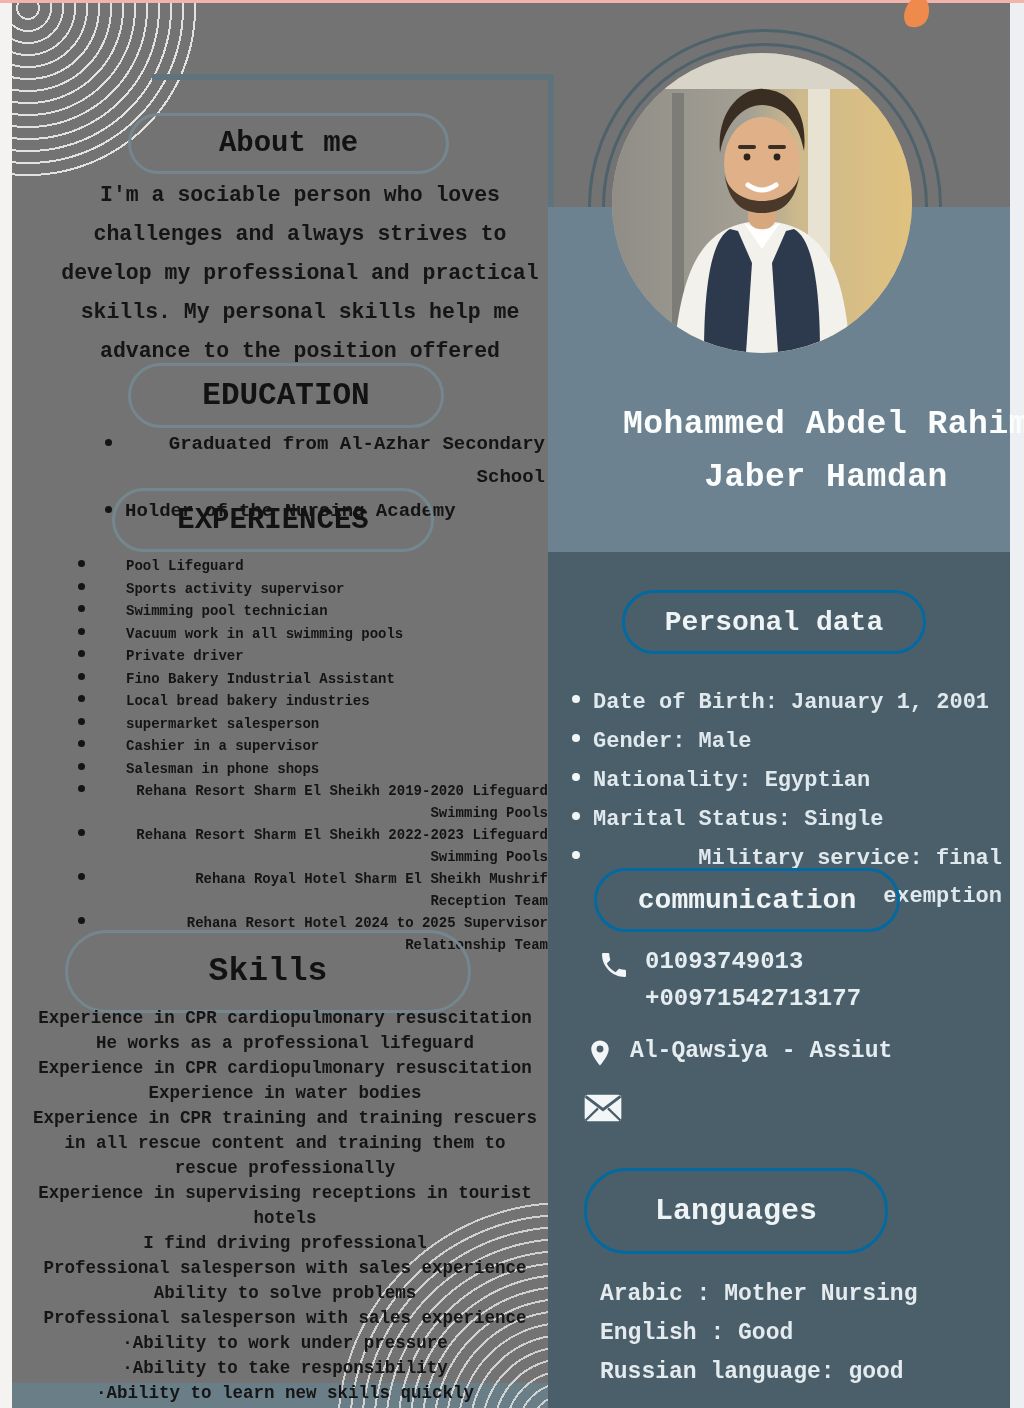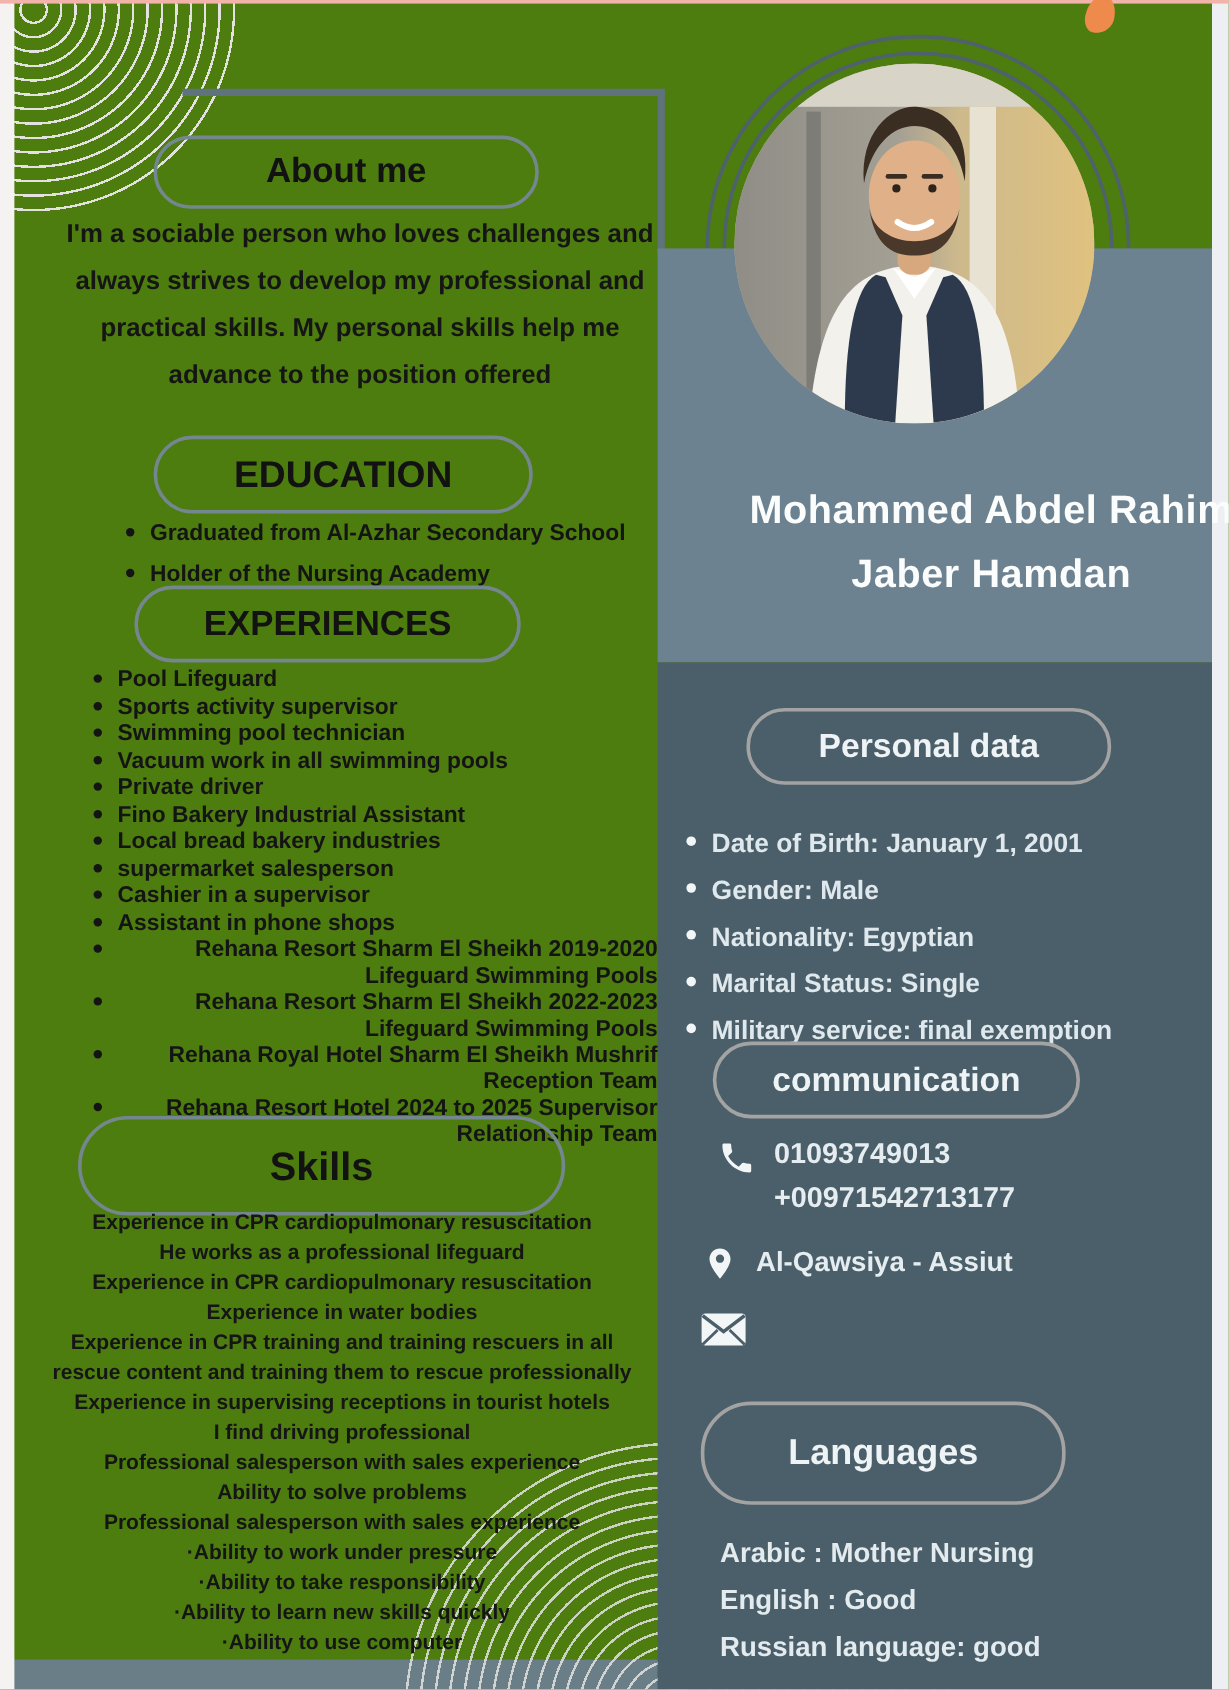--- a/index.html
+++ b/index.html
@@ -4,7 +4,7 @@
 <style>
   html,body{margin:0;padding:0;background:#ffffff;}
   #page{position:relative;width:1024px;height:1408px;overflow:hidden;
-        font-family:Liberation Sans, sans-serif;font-weight:bold;background:#4d7c0f;}
+        font-family:Liberation Mono, monospace;font-weight:bold;background:#737373;}
 
   
   .top-line{position:absolute;left:0;top:0;width:1024px;height:3px;background:#f2b3aa;z-index:6;}

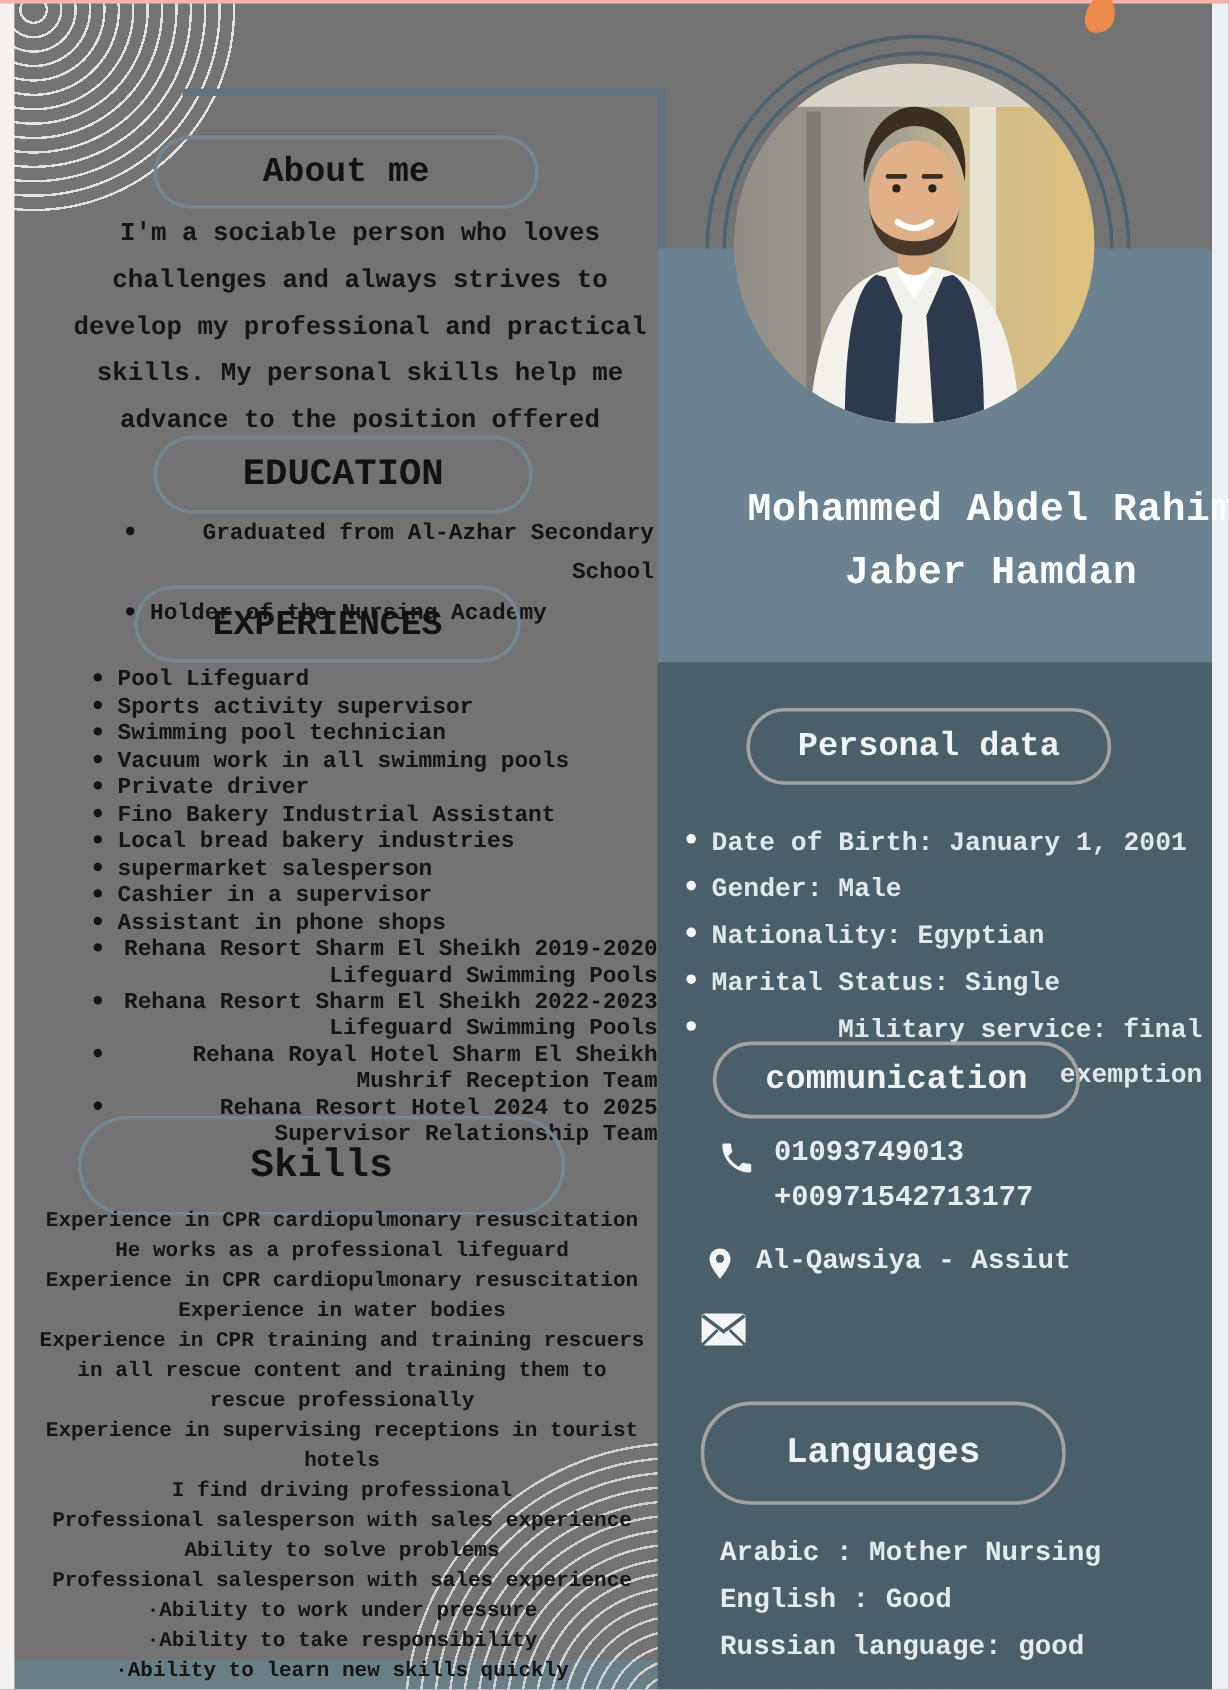--- a/index.html
+++ b/index.html
@@ -51,7 +51,7 @@
   .edu-list .bullet-item{font-size:19px;line-height:33px;color:#141414;}
   .exp-pill{left:112px;top:488px;width:316px;height:58px;font-size:29px;}
   .exp-list{position:absolute;left:78px;top:556px;width:470px;z-index:4;}
-  .exp-list .bullet-item{font-size:19px;line-height:21.5px;color:#141414;}
+  .exp-list .bullet-item{font-size:14px;line-height:21.5px;color:#141414;gap:28px;}
   .skills-pill{left:65px;top:930px;width:400px;height:77px;font-size:33px;border-radius:50px;}
   .skills-list{position:absolute;left:30px;top:1006px;width:510px;text-align:center;z-index:6;}
   .skill-line{font-size:17.5px;line-height:25px;color:#151515;}

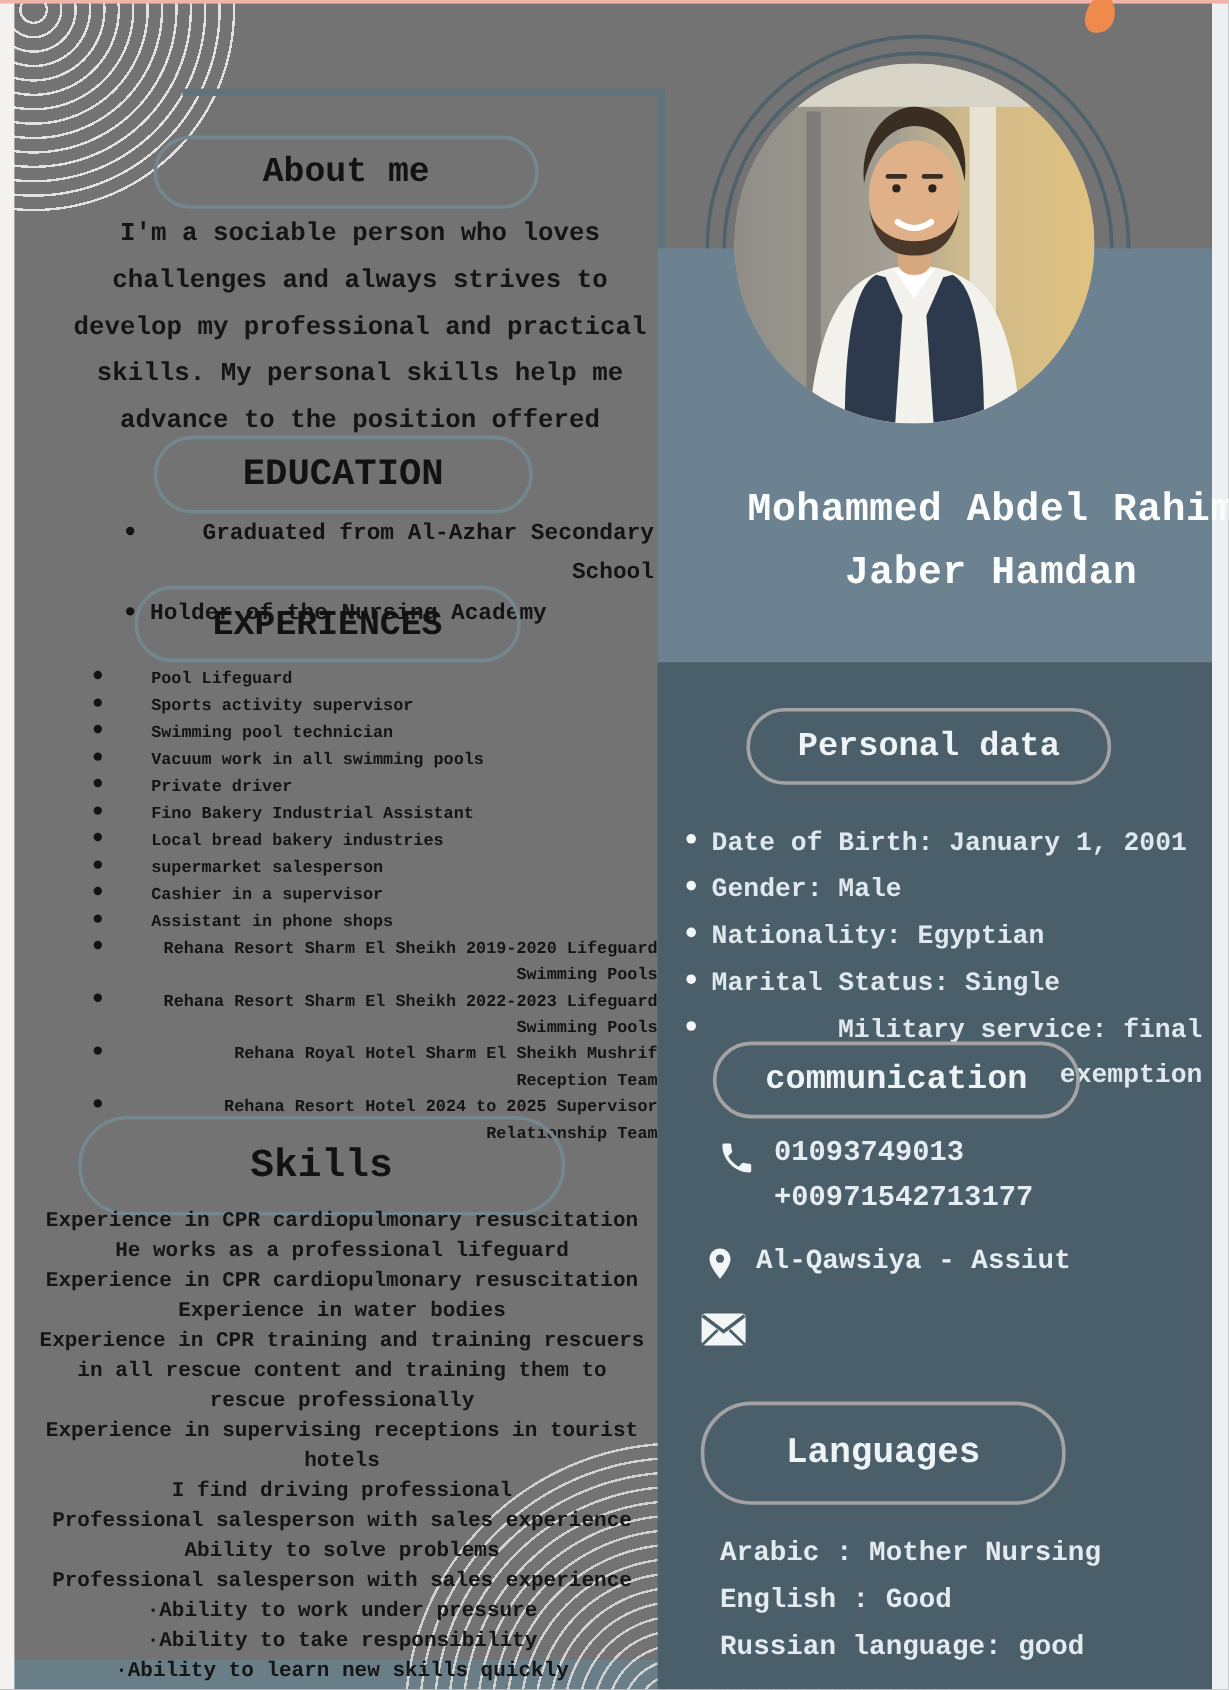--- a/index.html
+++ b/index.html
@@ -40,7 +40,7 @@
   .pill{position:absolute;display:flex;align-items:center;justify-content:center;
         border-radius:45px;background:transparent;z-index:5;}
   .pill-left{border:3px solid #74878f;color:#121212;}
-  .pill-right{border:3px solid #a3a3a3;color:#eef3f5;}
+  .pill-right{border:3px solid #0369a1;color:#eef3f5;}
 
   
   .about-pill{left:128px;top:113px;width:315px;height:55px;font-size:29px;}

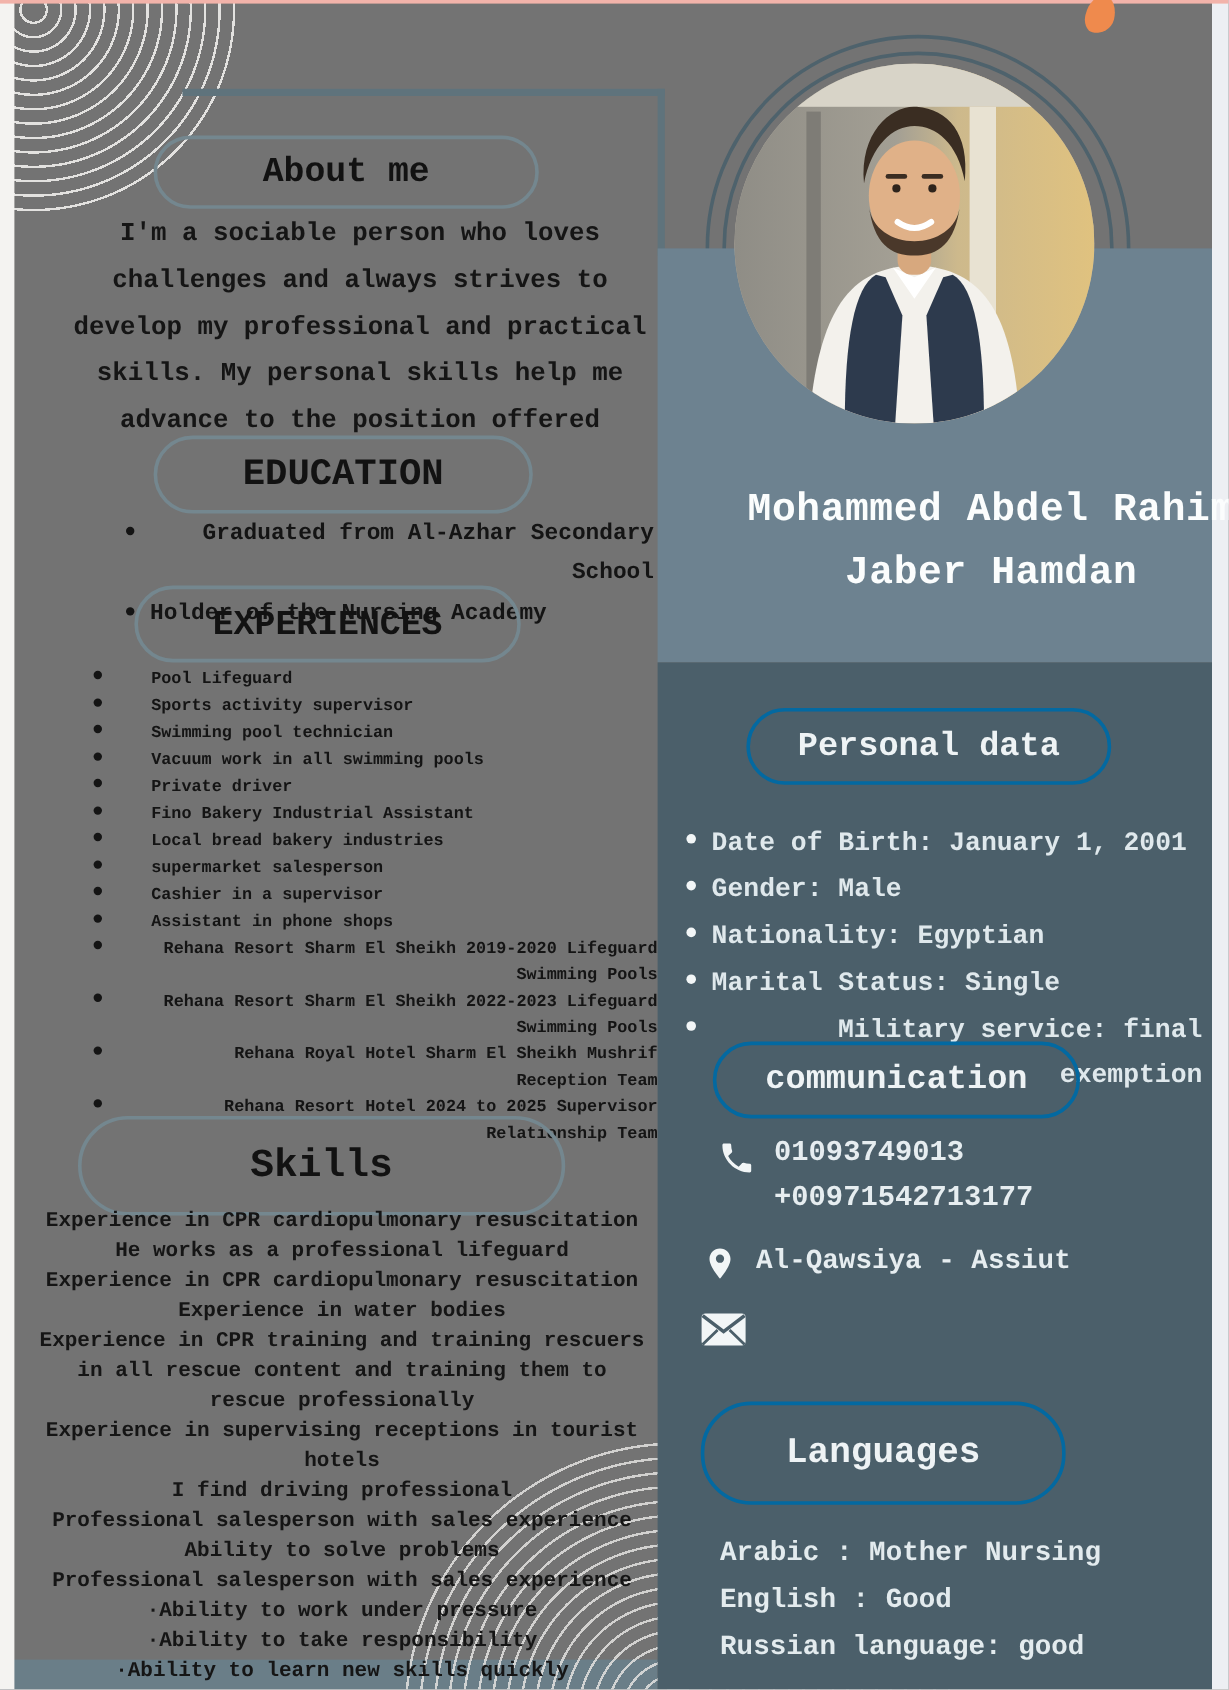--- a/index.html
+++ b/index.html
@@ -209,7 +209,7 @@
 
       <div class="bullet-item">
         <span class="dot"></span>
-        <span>Assistant in phone shops</span>
+        <span>Salesman in phone shops</span>
       </div>
 
       <div class="bullet-item">

